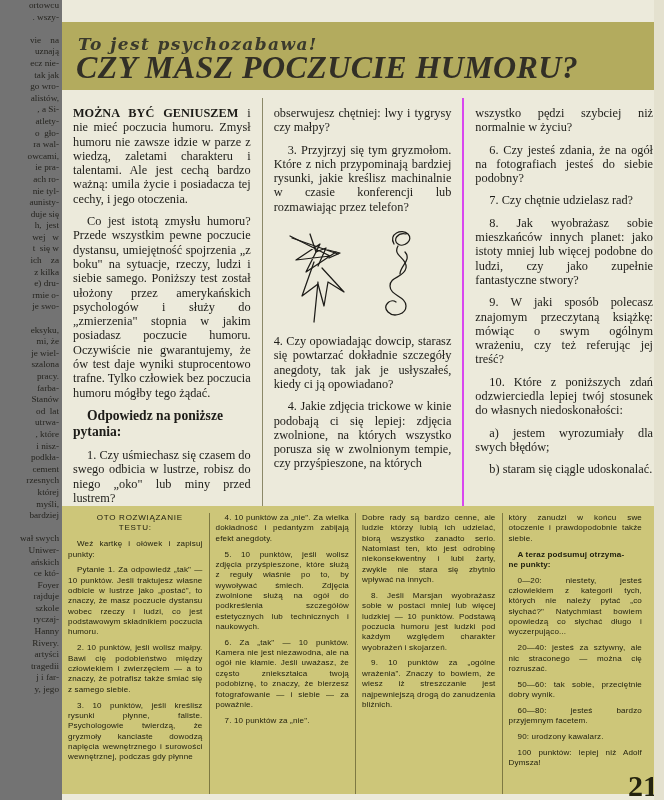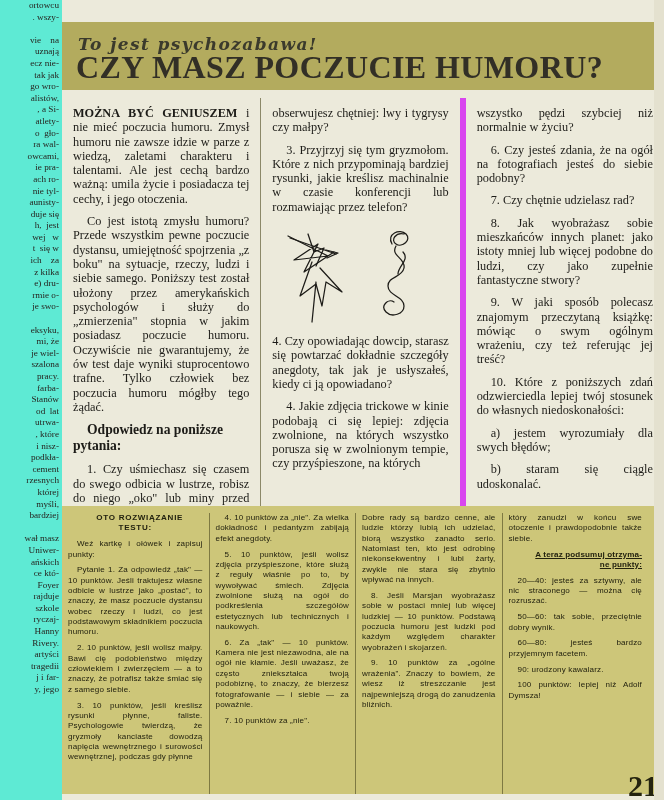--- a/index.html
+++ b/index.html
@@ -16,7 +16,7 @@
   
   #left-bleed{
     position:absolute;left:0;top:0;width:62px;height:800px;
-    background:#5eead4;
+    background:#737373;
     overflow:hidden;
     padding:0;
   }

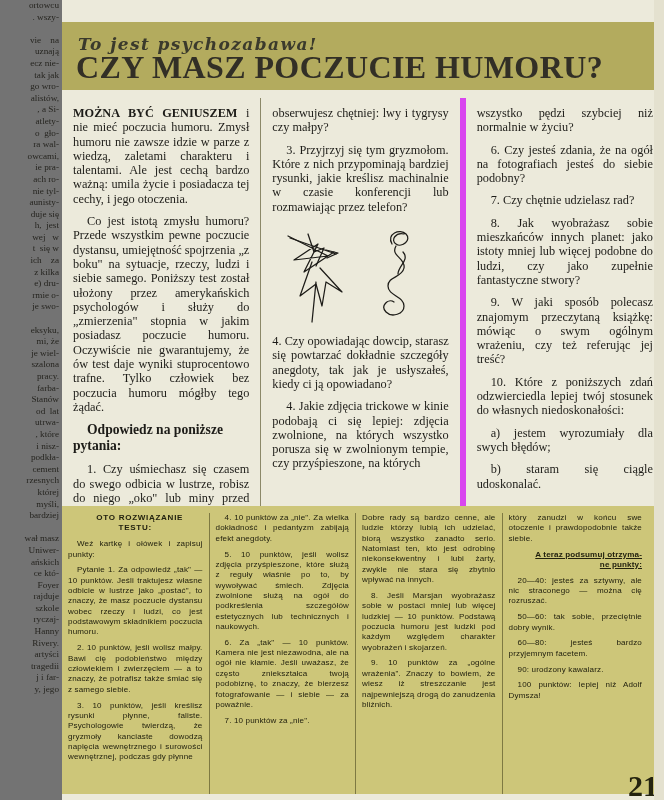--- a/index.html
+++ b/index.html
@@ -48,6 +48,7 @@
     font-weight:bold;font-size:32px;letter-spacing:.4px;
     color:#322f26;
     white-space:nowrap;
+    font-style:italic;
   }
 
   

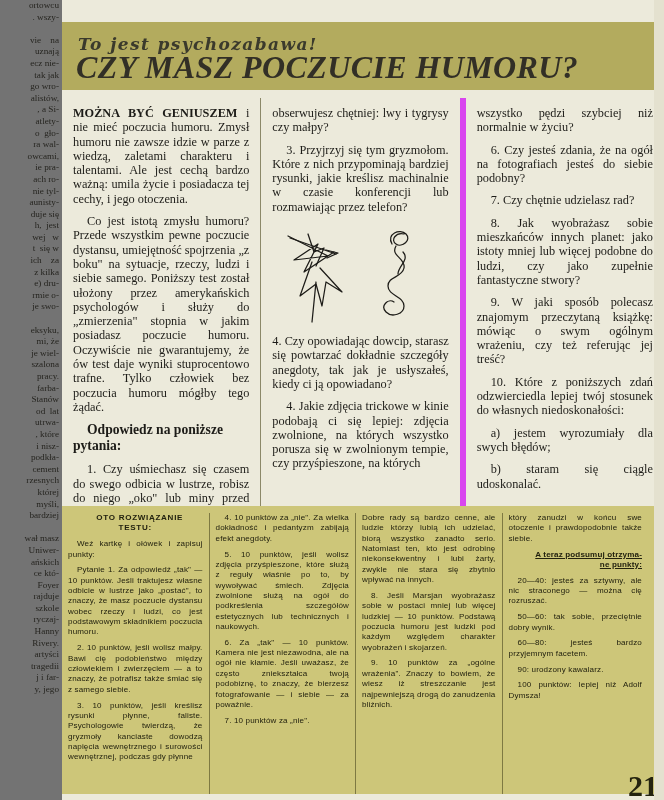--- a/index.html
+++ b/index.html
@@ -64,7 +64,7 @@
     text-justify:inter-word;
     hyphens:manual;
   }
-  .tcol.mid{border-left:1px solid #8b8868;border-right:6px solid #d946ef;}
+  .tcol.mid{border-left:1px solid #8b8868;border-right:2px solid #d946ef;}
   .tcol p{margin:8px;text-indent:14px;}
   .tcol p.noind{text-indent:0;}
   .lead{font-weight:bold;}

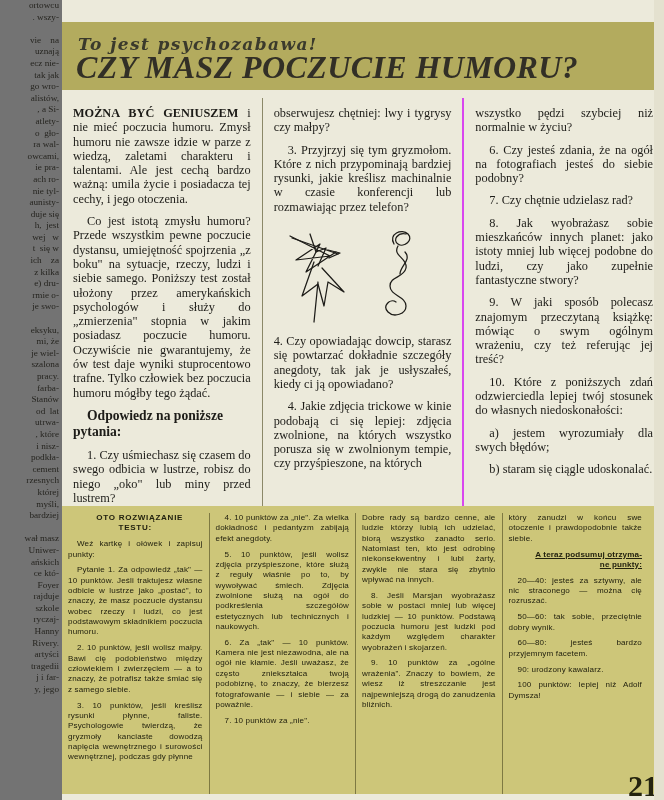--- a/index.html
+++ b/index.html
@@ -96,7 +96,7 @@
   .scol p{margin:0 0 5.5px 0;text-indent:9px;}
   .scol p.noind{text-indent:0;}
   .s-head{
-    text-align:center;font-weight:bold;text-indent:0;
+    text-align:center;font-weight:normal;text-indent:0;
     margin:0 0 5px 0;letter-spacing:.7px;
   }
   .s-sub{

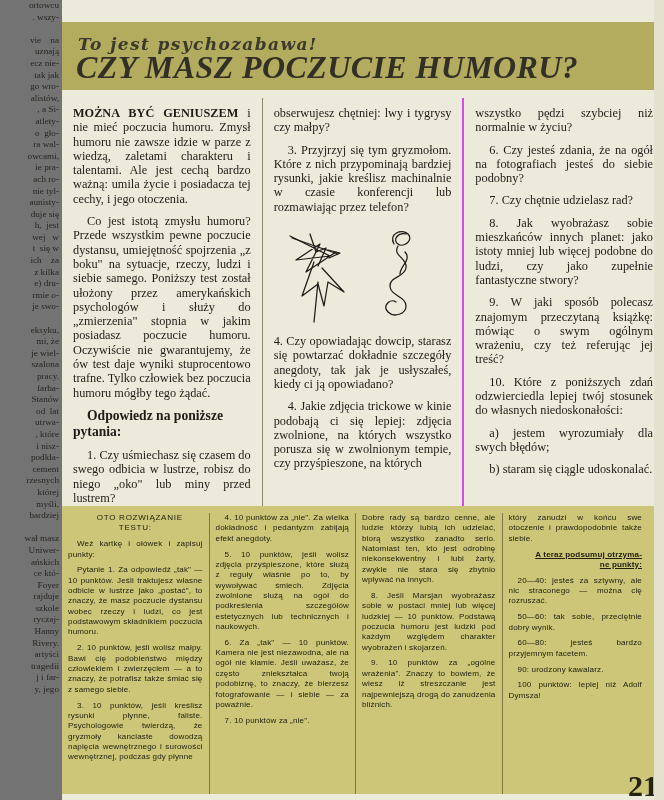--- a/index.html
+++ b/index.html
@@ -167,7 +167,7 @@
         <div class="bl">myśli,</div>
         <div class="bl">bardziej</div>
         <div class="bl gap">&nbsp;</div>
-        <div class="bl">wał masz</div>
+        <div class="bl">wał swych</div>
         <div class="bl">Uniwer-</div>
         <div class="bl">ańskich</div>
         <div class="bl">ce któ-</div>

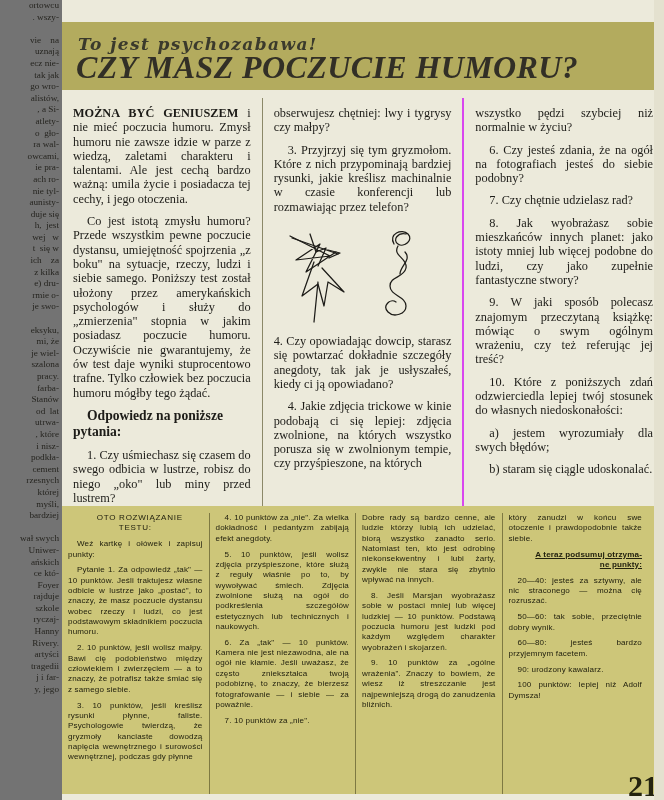--- a/index.html
+++ b/index.html
@@ -100,9 +100,8 @@
     margin:0 0 5px 0;letter-spacing:.7px;
   }
   .s-sub{
-    text-align:right;font-weight:bold;text-indent:0;
+    text-align:left;font-weight:bold;text-indent:0;
     margin:9px 0 5px 0;
-    text-decoration:underline;
   }
   #pagenum{
     position:absolute;right:6px;bottom:-9px;

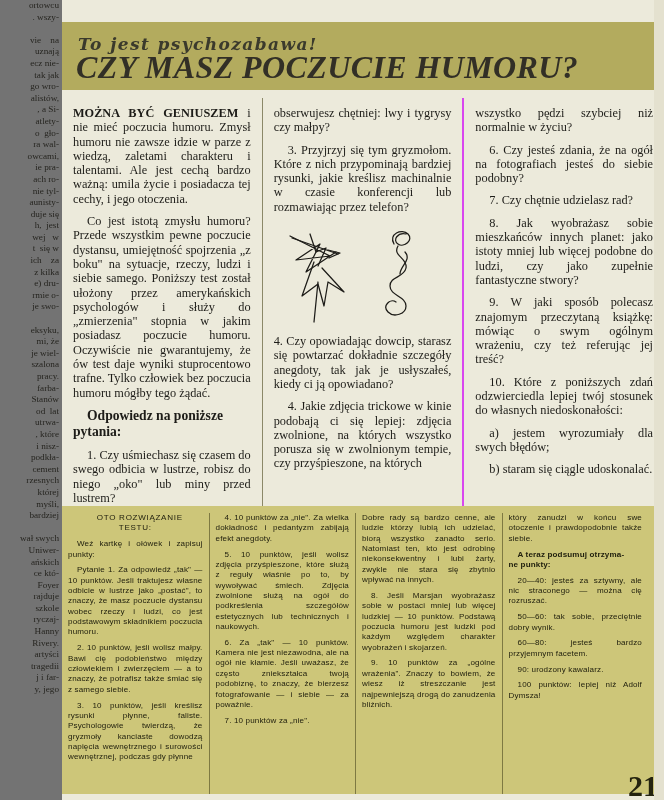--- a/index.html
+++ b/index.html
@@ -272,6 +272,7 @@
         <span>ne punkty:</span>
       </p>
       <div id="score-list">
+          <p>0—20: niestety, jesteś człowiekiem z kategorii tych, których nie należy pytać „co słychać?" Natychmiast bowiem opowiedzą co słychać długo i wyczerpująco...</p>
           <p>20—40: jesteś za sztywny, ale nic straconego — można cię rozruszać.</p>
           <p>50—60: tak sobie, przeciętnie dobry wynik.</p>
           <p>60—80: jesteś bardzo przyjemnym facetem.</p>

